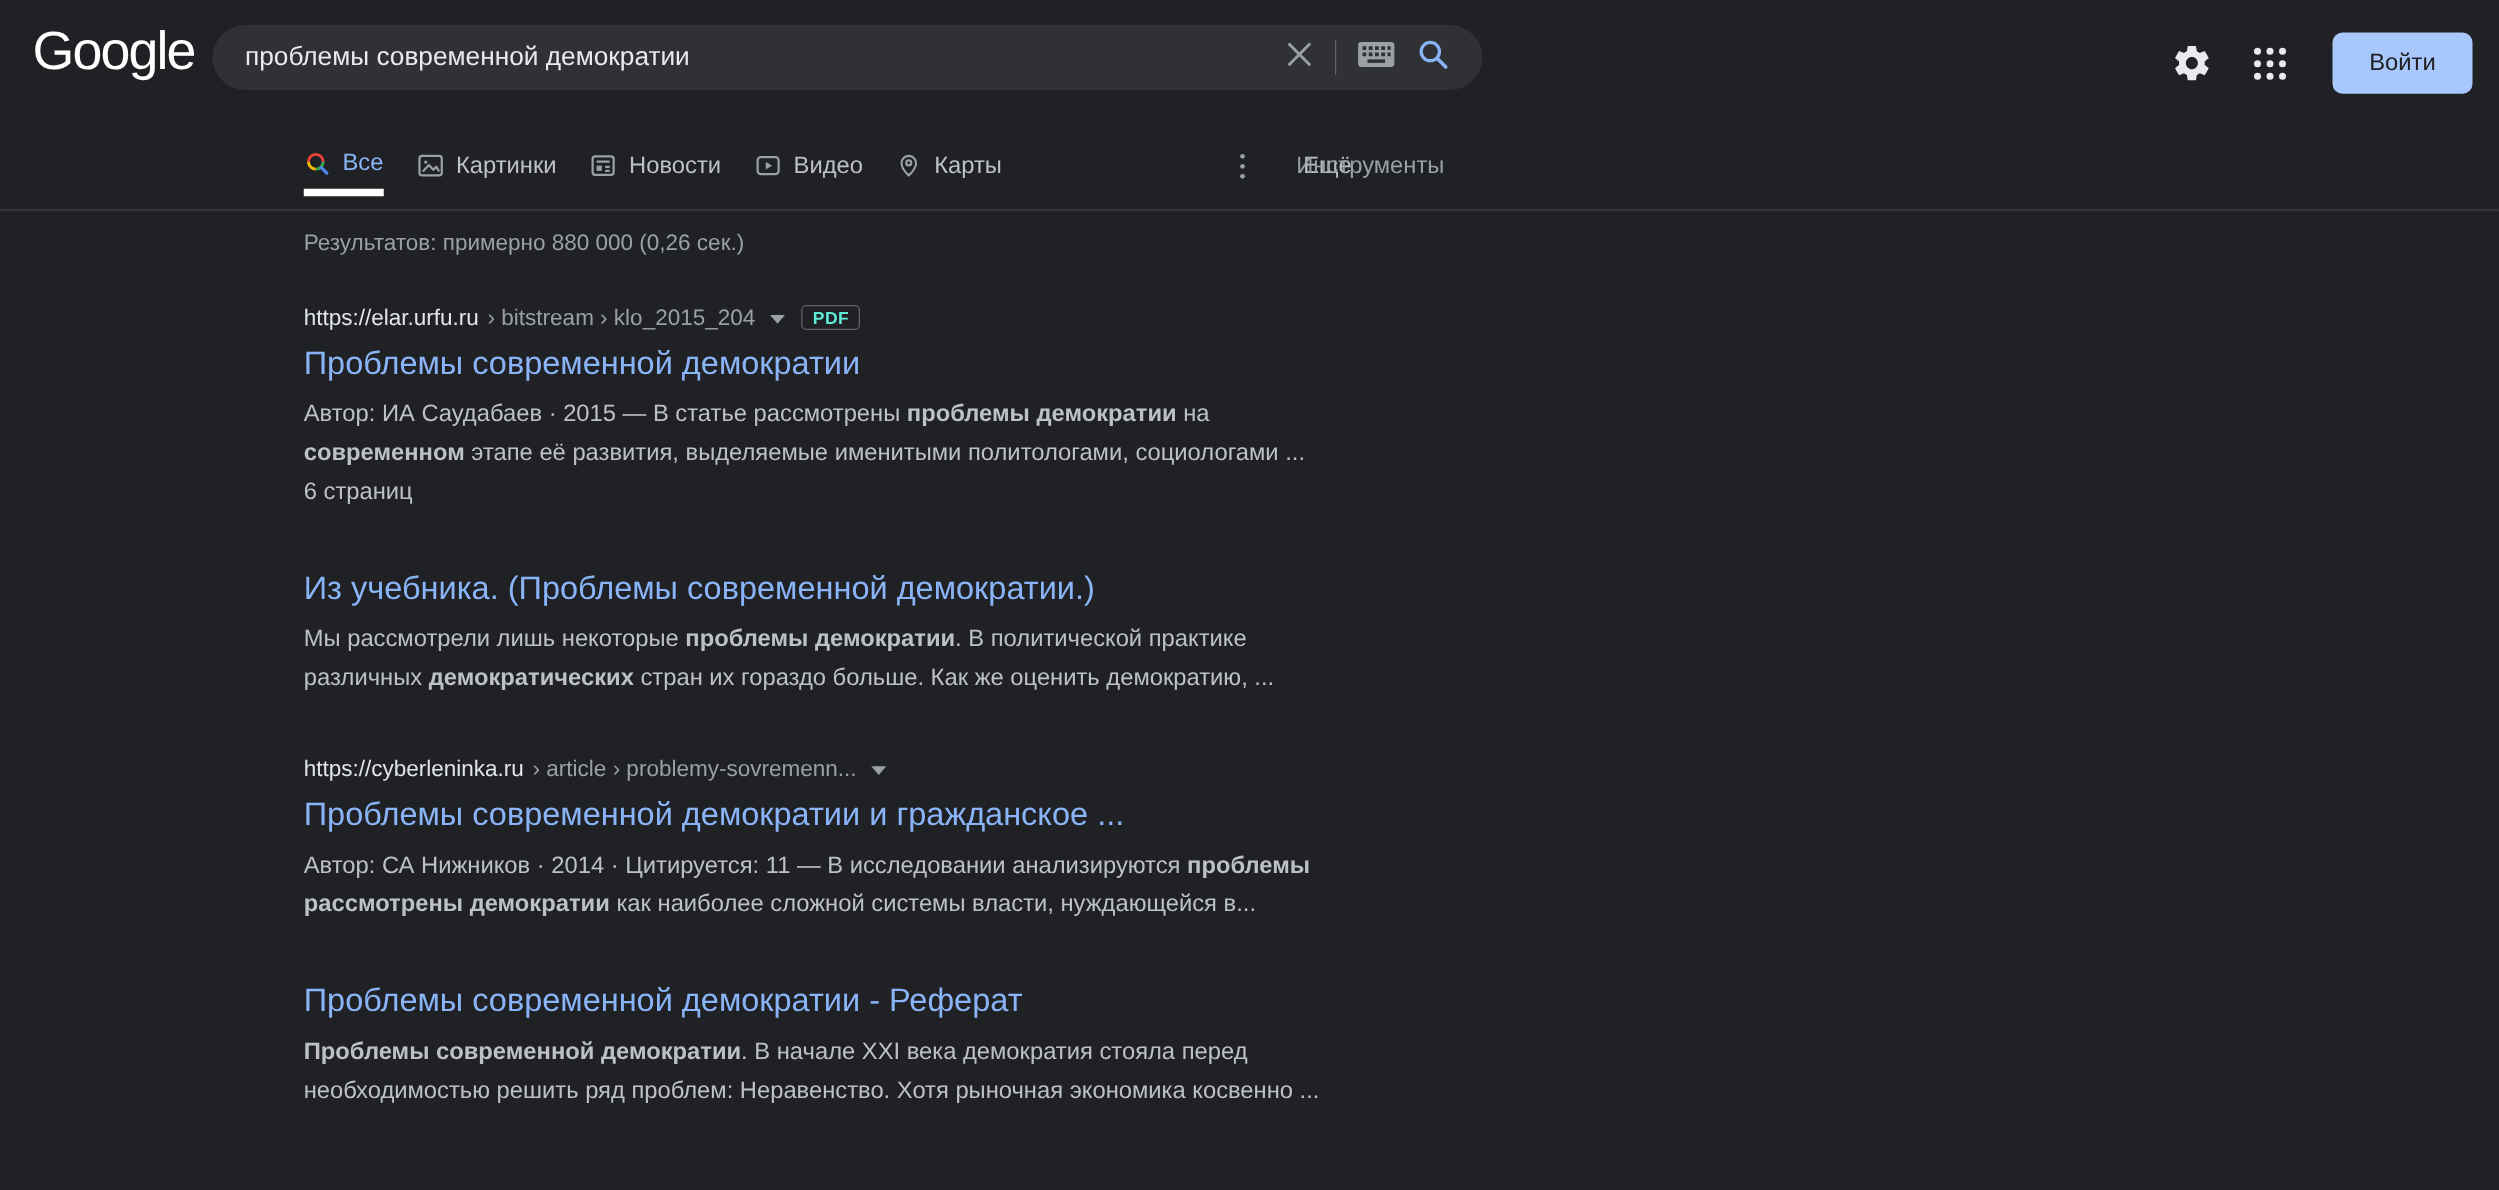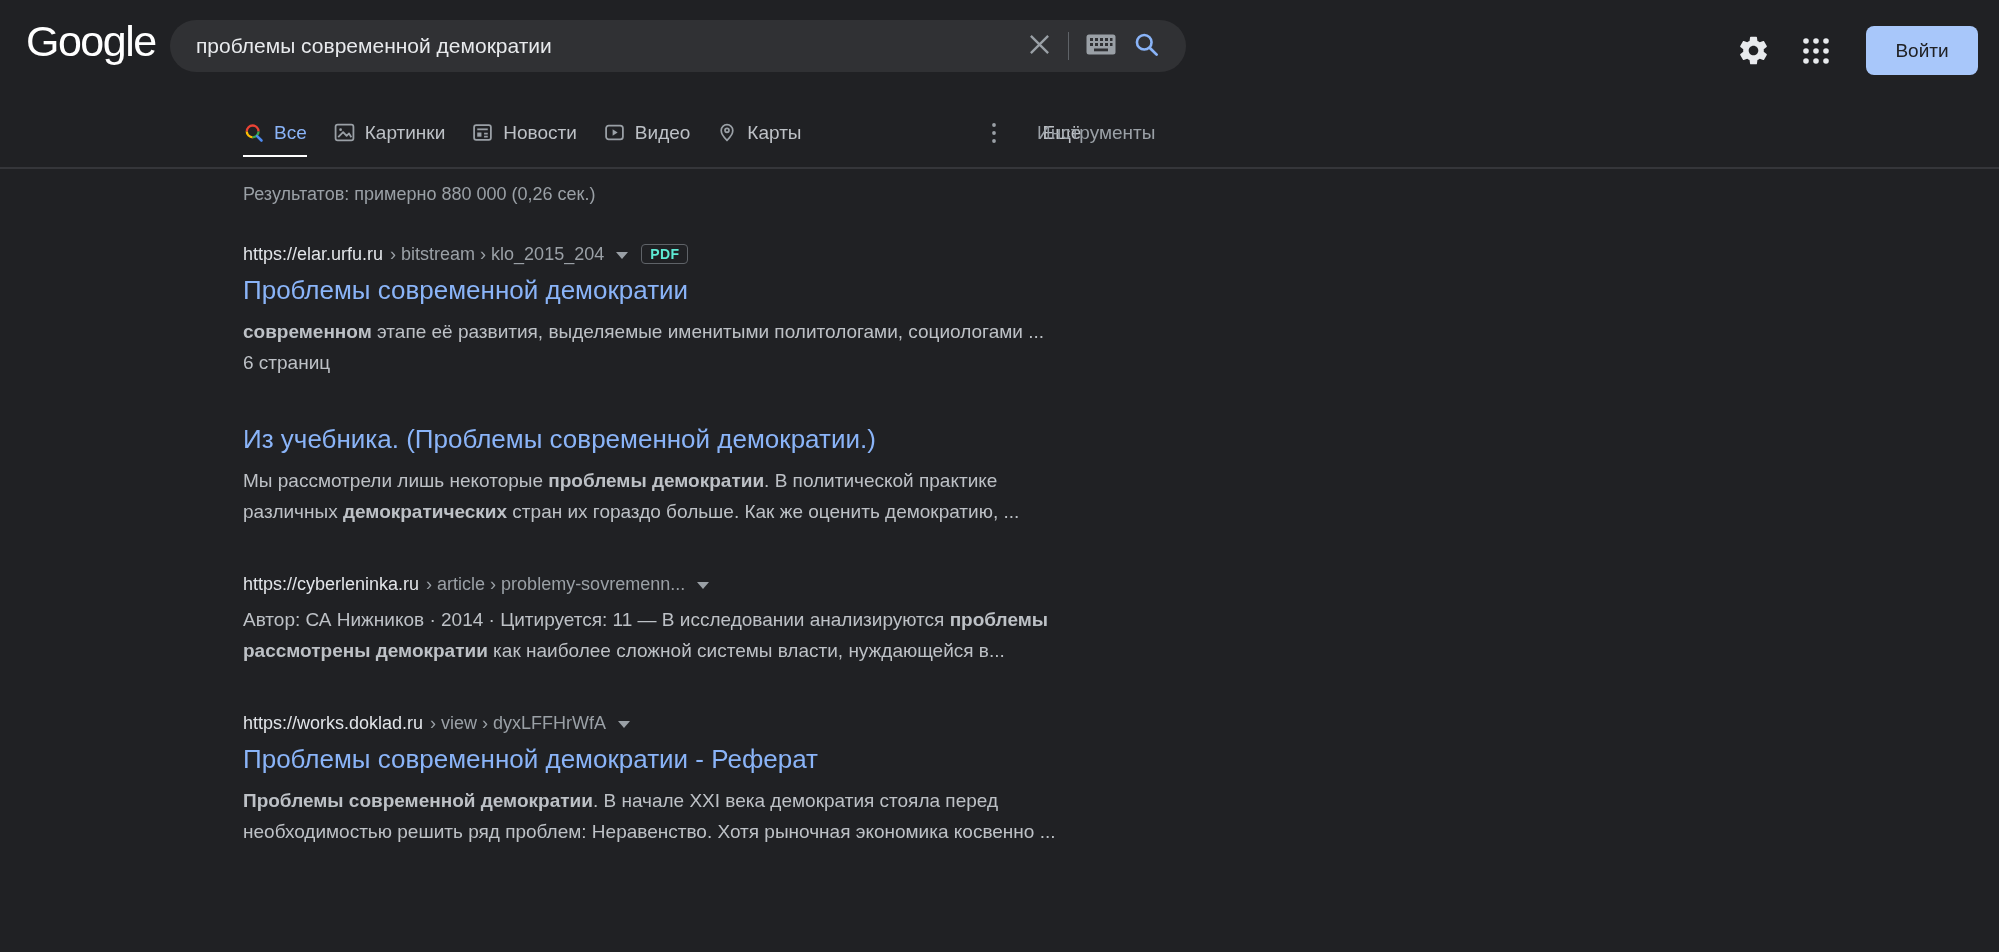--- a/index.html
+++ b/index.html
@@ -40,7 +40,7 @@
     font-size:19px;color:#bdc1c6;cursor:pointer;box-sizing:border-box;
   }
   .tab .tab-icon{display:flex;align-items:center;margin-right:10px;}
-  .tab.active{color:#8ab4f8;border-bottom:2px solid #ffffff;padding-top:3px;}
+  .tab.active{color:#8ab4f8;border-bottom:6px solid #ffffff;padding-top:3px;}
   .tab:last-child{margin-left:162px;margin-right:0;gap:36px;}
   .tools{left:1037px;top:108px;height:49px;display:flex;align-items:center;
     font-size:19px;color:#9aa0a6;cursor:pointer;}

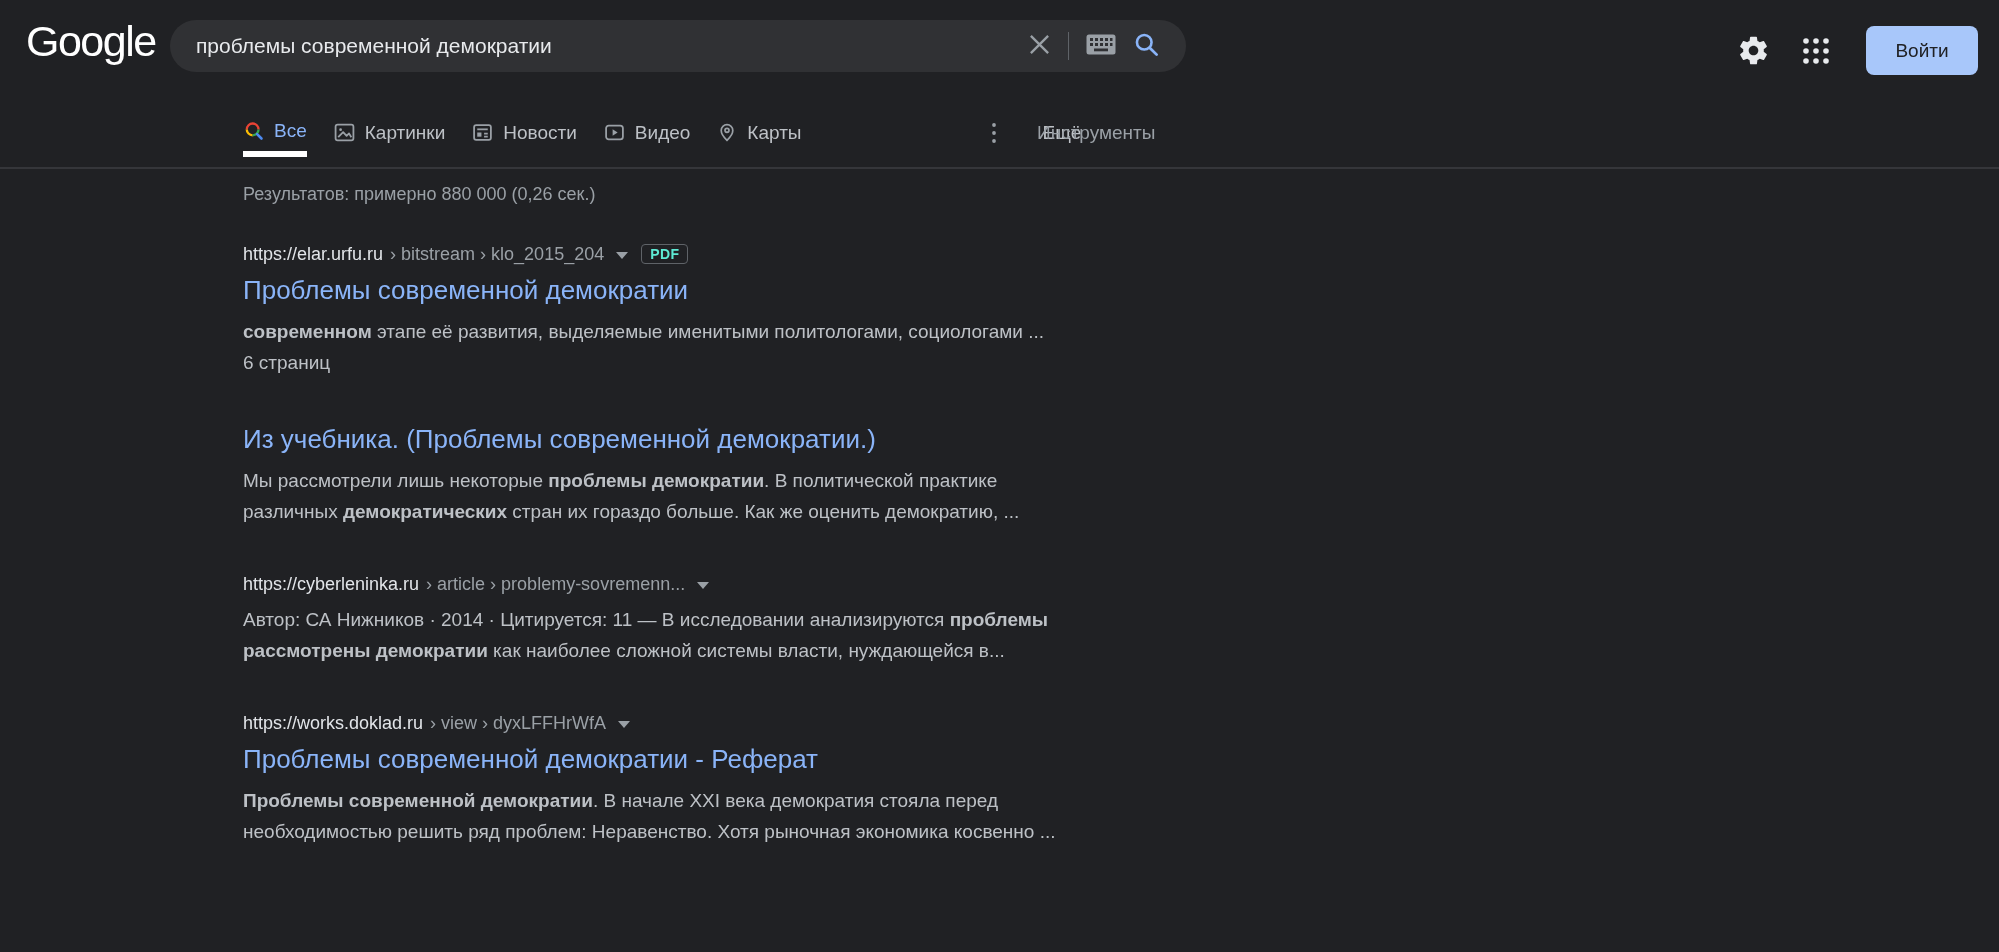--- a/index.html
+++ b/index.html
@@ -215,6 +215,7 @@
           <span class="pdf-badge">PDF</span>
         </div>
         <div class="r-title">Проблемы современной демократии</div>
+        <div class="snippet-line"><span class="seg">Автор: ИА Саудабаев · 2015 — В статье рассмотрены </span><span class="bseg">проблемы демократии</span><span class="seg"> на</span></div>
         <div class="snippet-line"><span class="bseg">современном</span><span class="seg"> этапе её развития, выделяемые именитыми политологами, социологами ...</span></div>
         <div class="snippet-line"><span class="seg">6 страниц</span></div>
       </div>

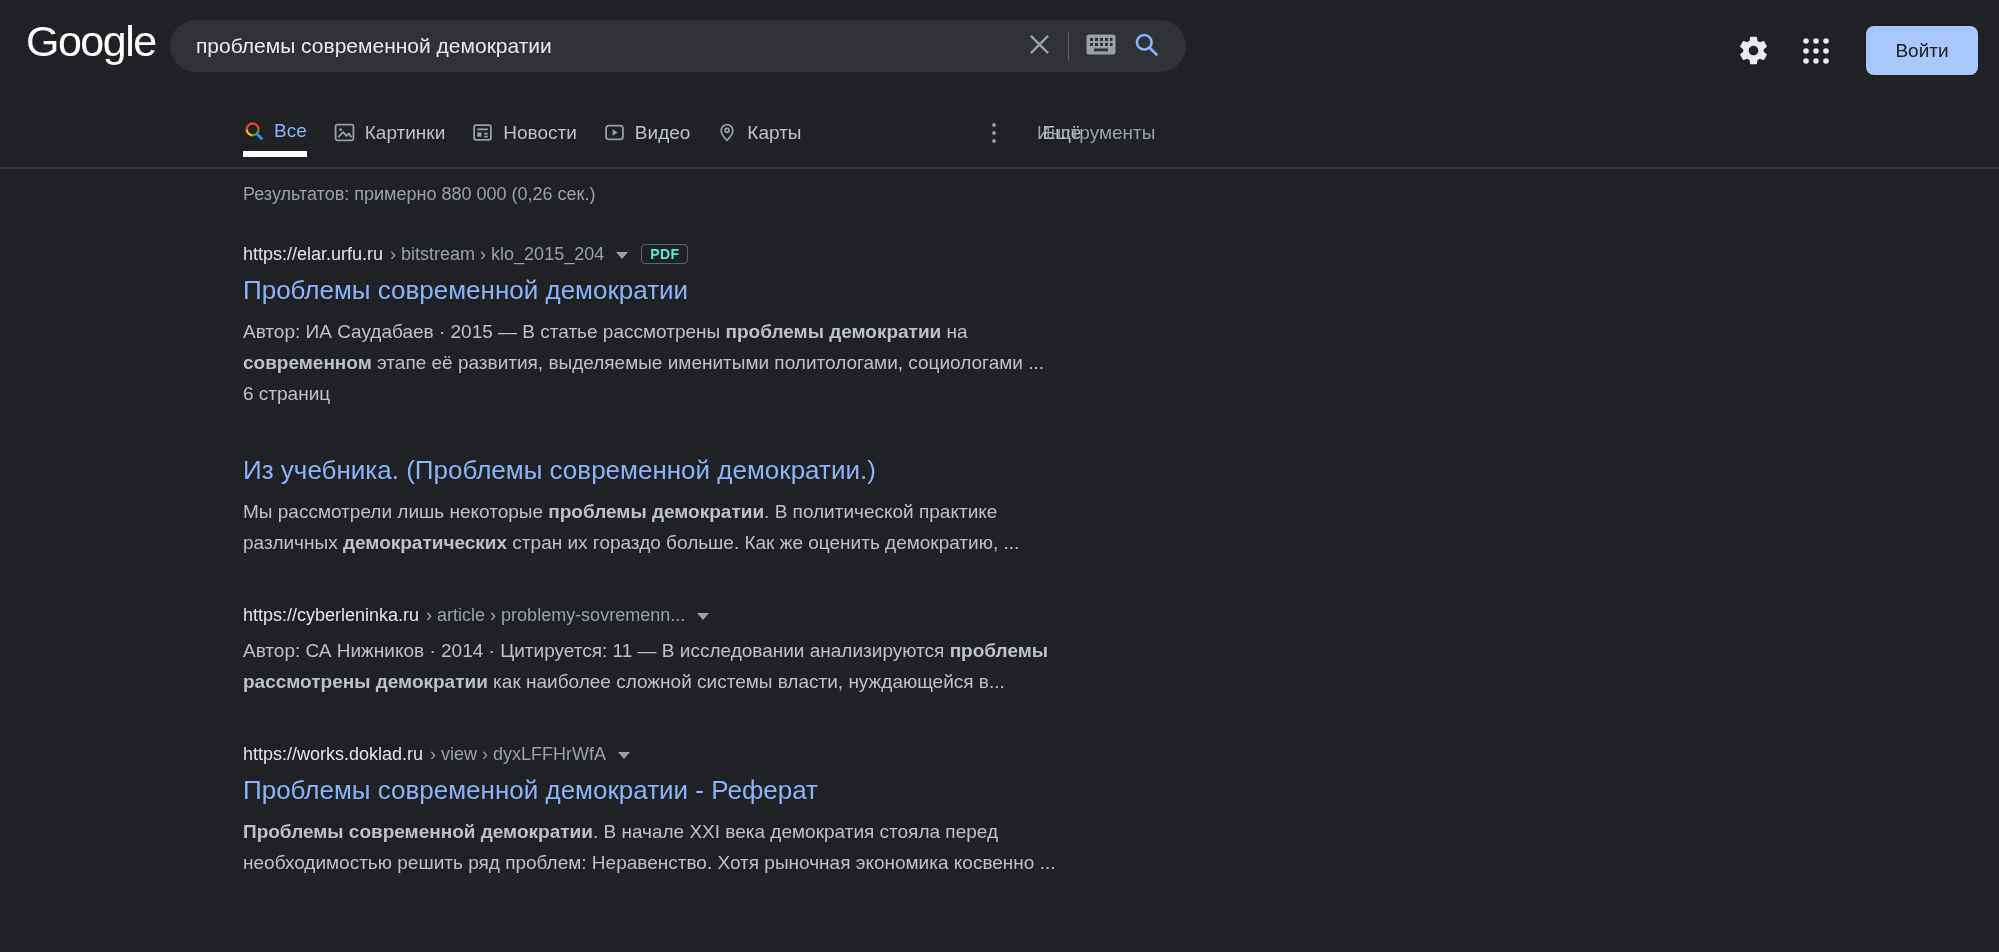--- a/index.html
+++ b/index.html
@@ -230,6 +230,7 @@
           <span class="crumbs">› article › problemy-sovremenn...</span>
           <span class="dd-arrow"></span>
         </div>
+        <div class="r-title">Проблемы современной демократии и гражданское ...</div>
         <div class="snippet-line"><span class="seg">Автор: СА Нижников · 2014 · Цитируется: 11 — В исследовании анализируются </span><span class="bseg">проблемы</span></div>
         <div class="snippet-line"><span class="bseg">рассмотрены демократии</span><span class="seg"> как наиболее сложной системы власти, нуждающейся в...</span></div>
       </div>

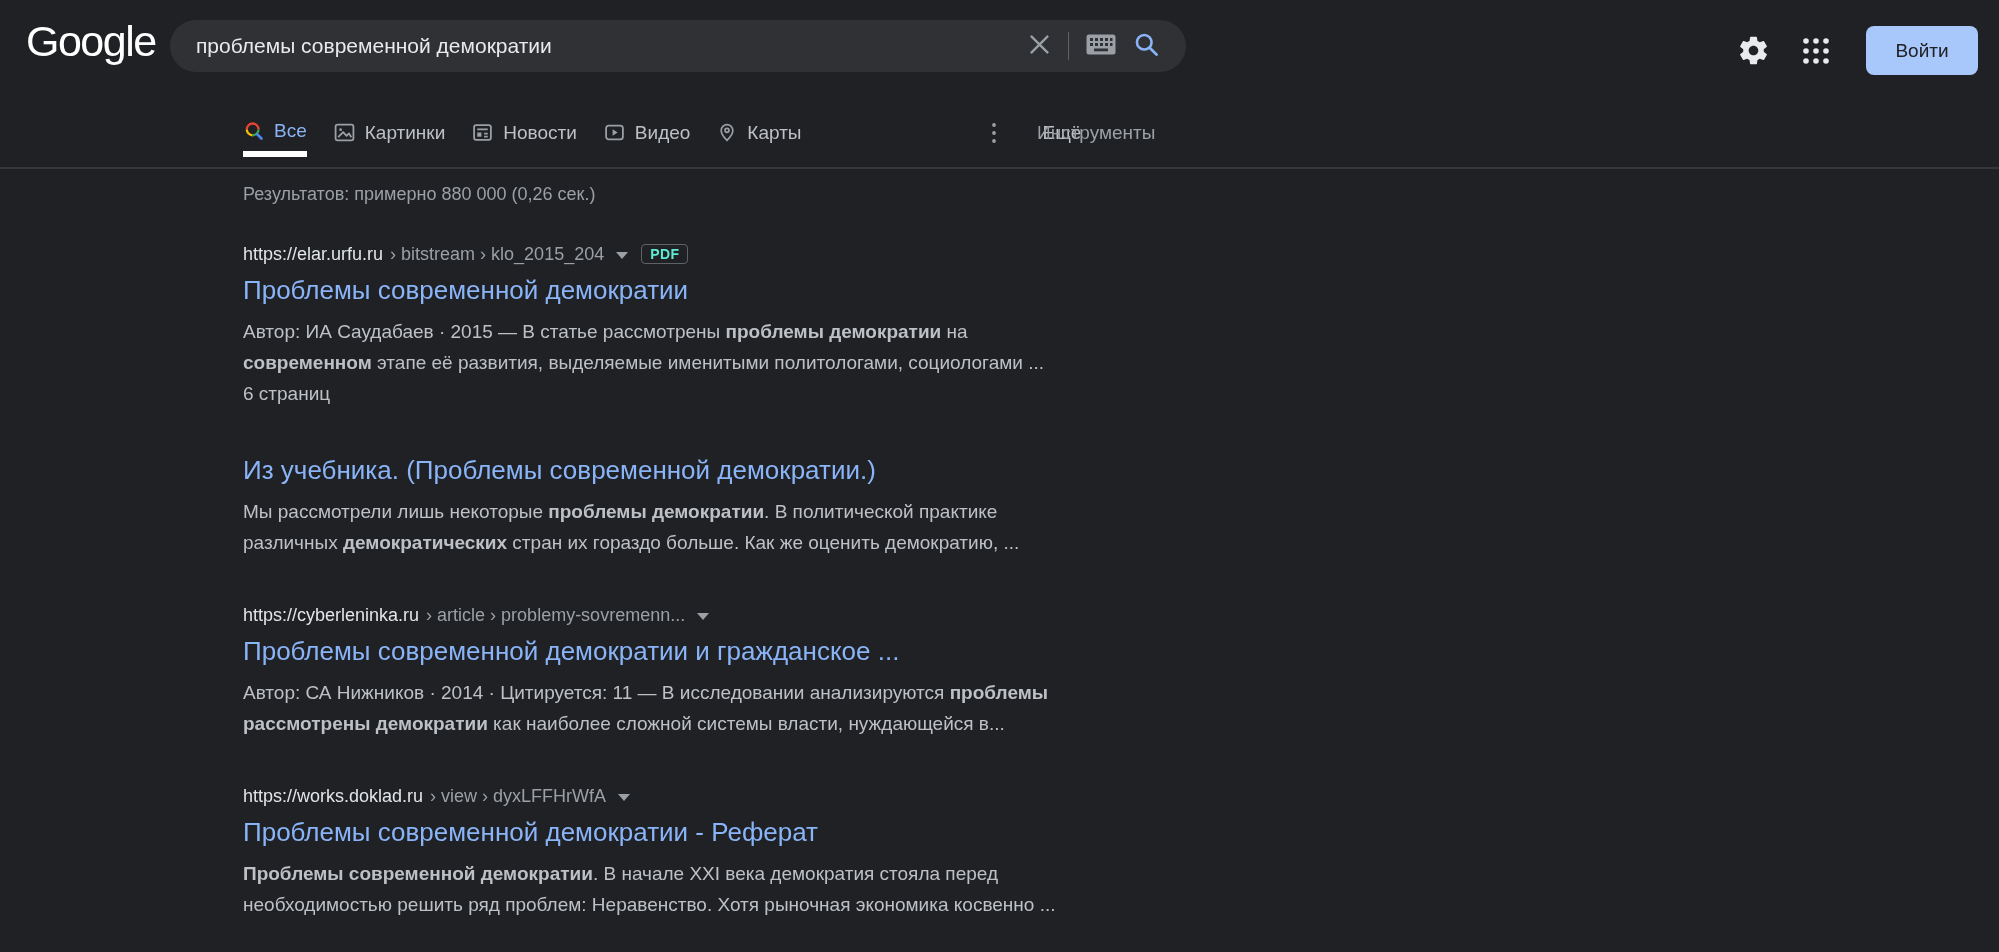--- a/index.html
+++ b/index.html
@@ -235,11 +235,6 @@
         <div class="snippet-line"><span class="bseg">рассмотрены демократии</span><span class="seg"> как наиболее сложной системы власти, нуждающейся в...</span></div>
       </div>
       <div class="result">
-        <div class="url-line">
-          <span class="domain">https://works.doklad.ru</span>
-          <span class="crumbs">› view › dyxLFFHrWfA</span>
-          <span class="dd-arrow"></span>
-        </div>
         <div class="r-title">Проблемы современной демократии - Реферат</div>
         <div class="snippet-line"><span class="bseg">Проблемы современной демократии</span><span class="seg">. В начале XXI века демократия стояла перед</span></div>
         <div class="snippet-line"><span class="seg">необходимостью решить ряд проблем: Неравенство. Хотя рыночная экономика косвенно ...</span></div>

